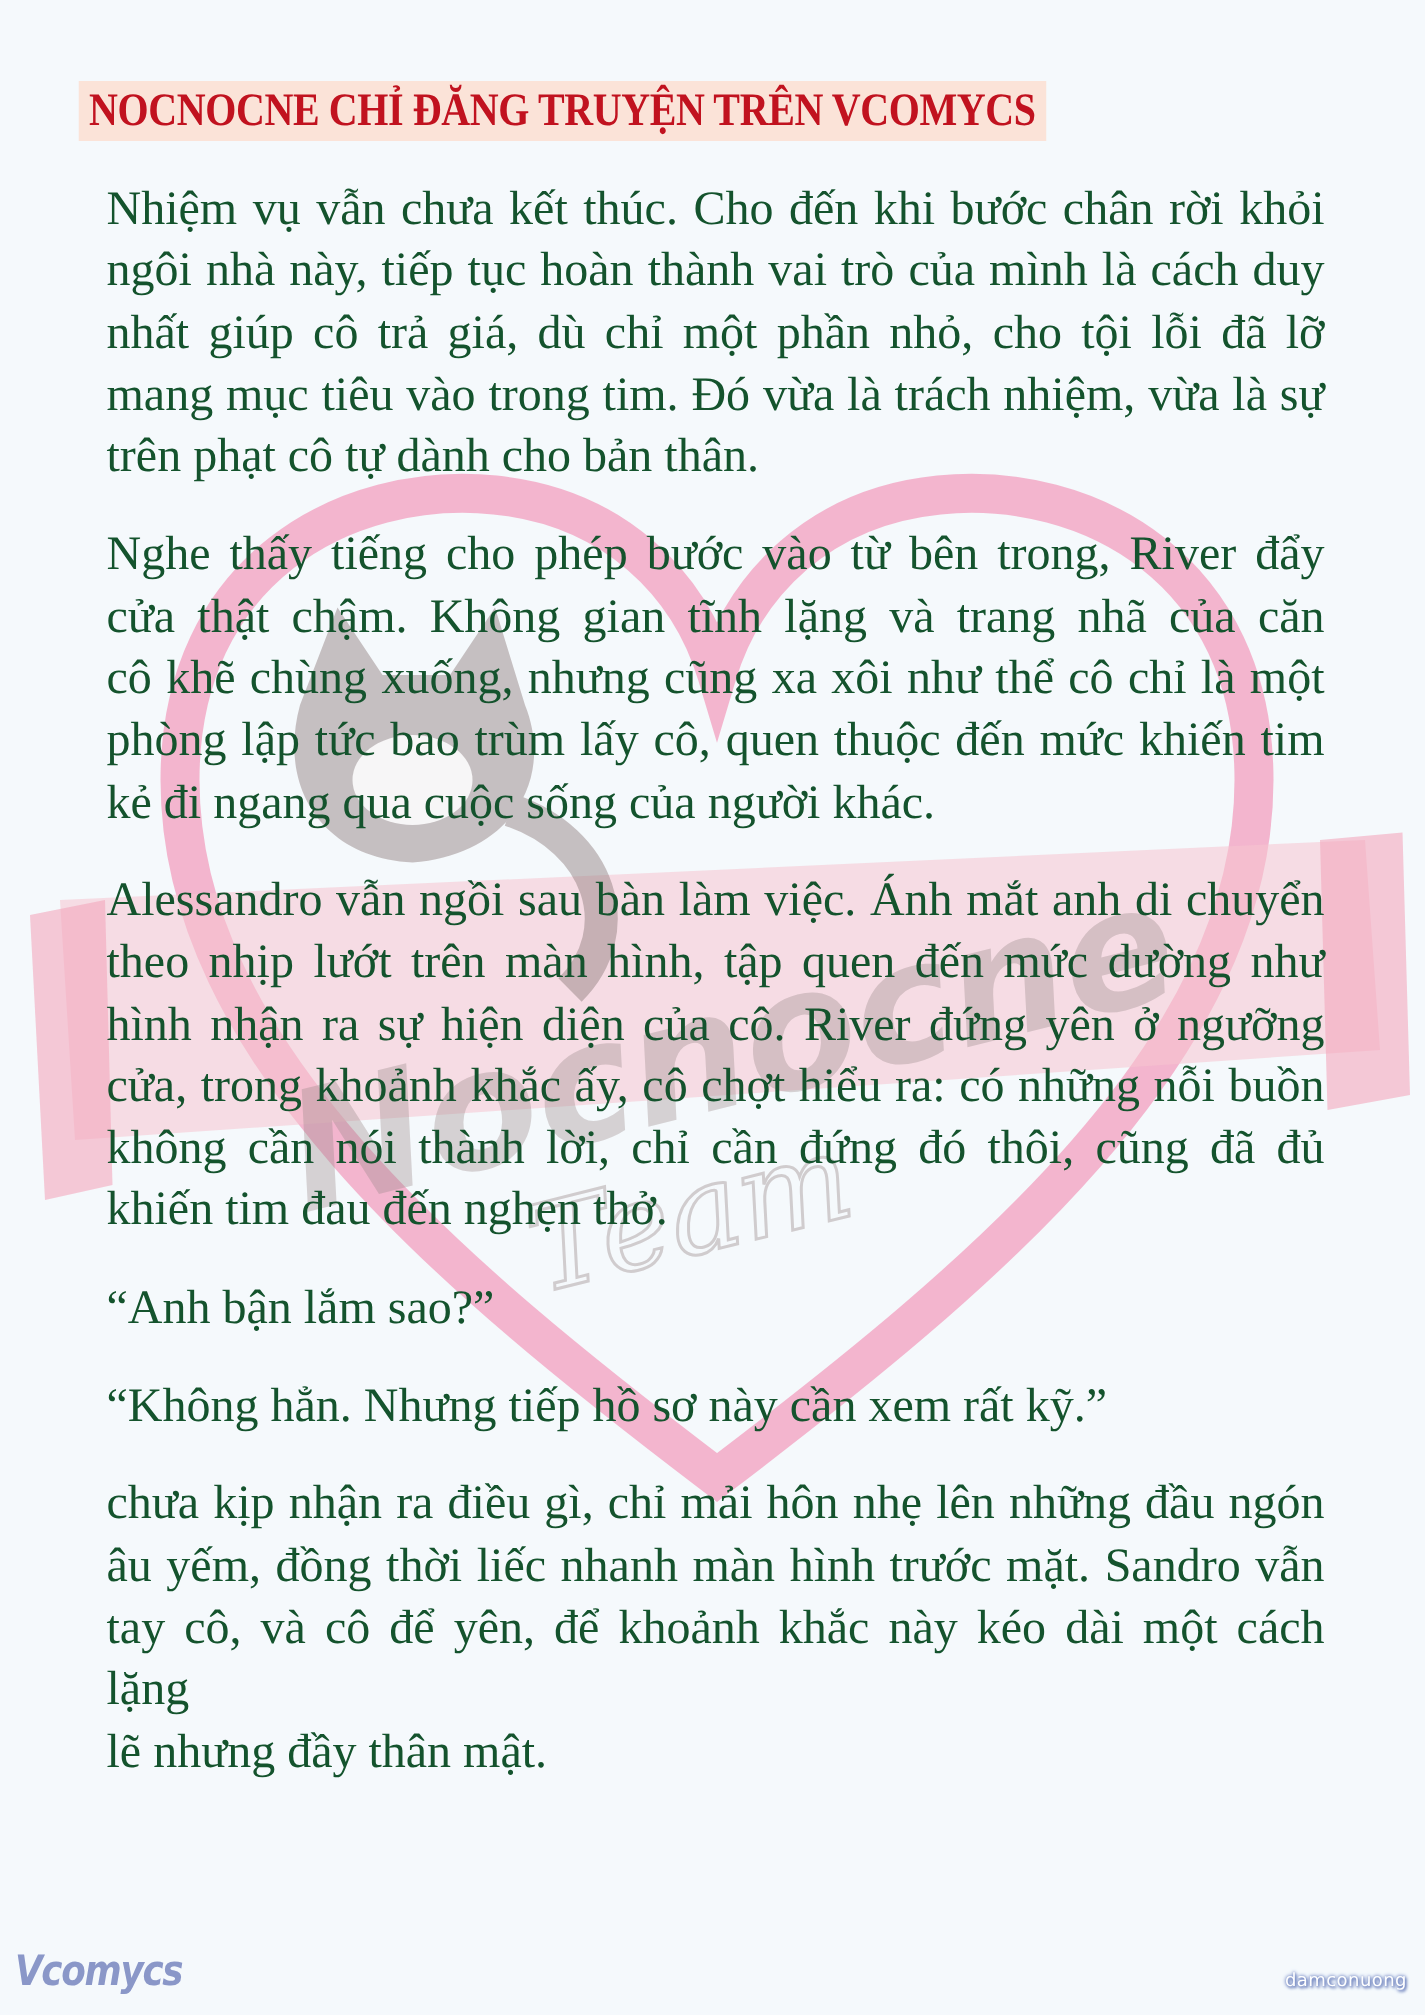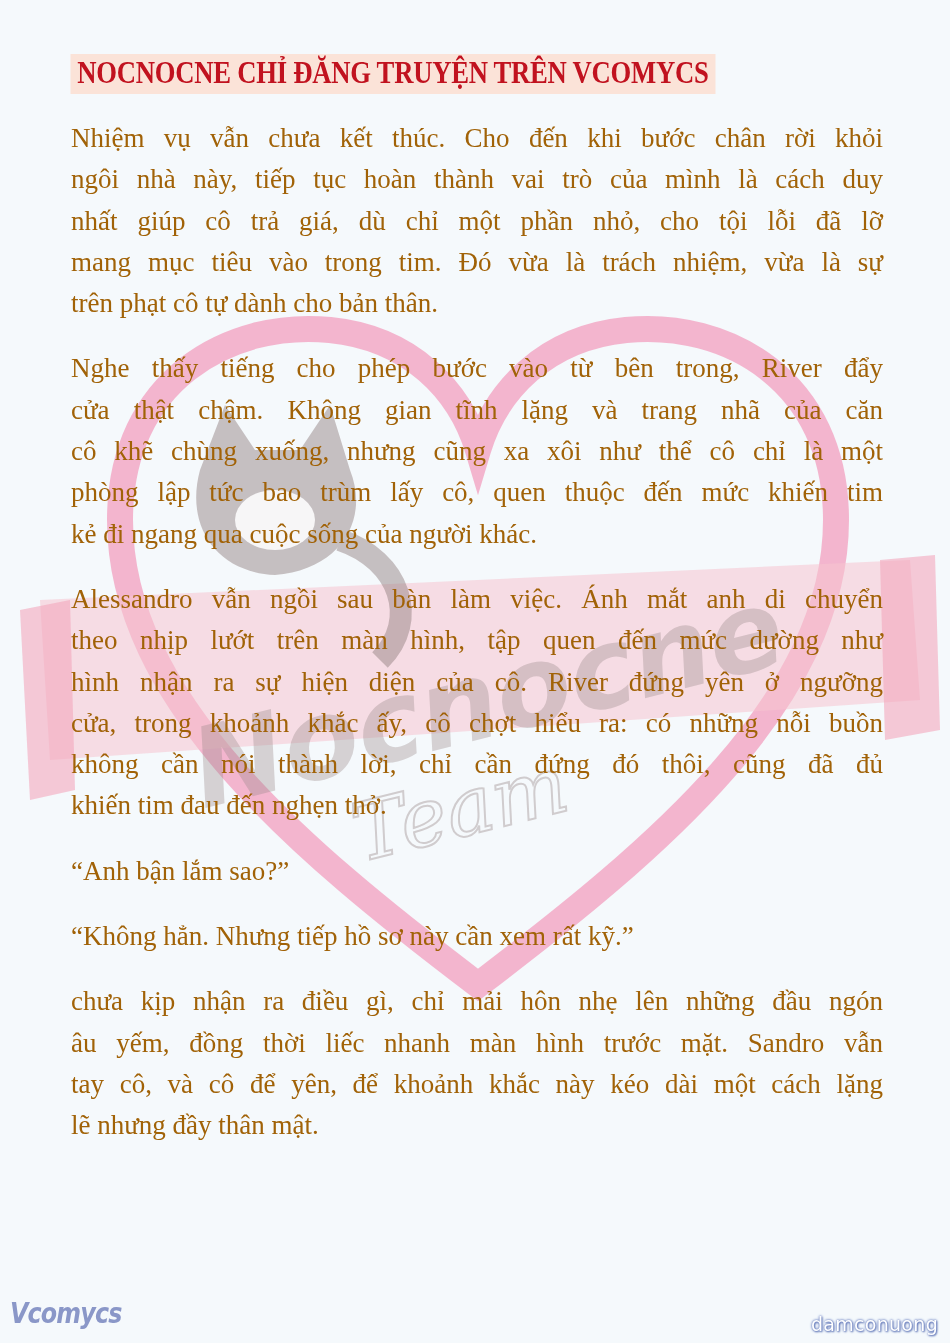--- a/index.html
+++ b/index.html
@@ -13,7 +13,7 @@
     
     .wm { position: absolute; left: 0; top: 0; width: 950px; height: 1343px; pointer-events: none; }
 
-    .title-wrap { position: absolute; top: 54px; left: 0; width: 786px; text-align: center; }
+    .title-wrap { position: absolute; top: 54px; left: 0; width: 786px; }
     .title {
       display: inline-block;
       background: #fbe3d8;

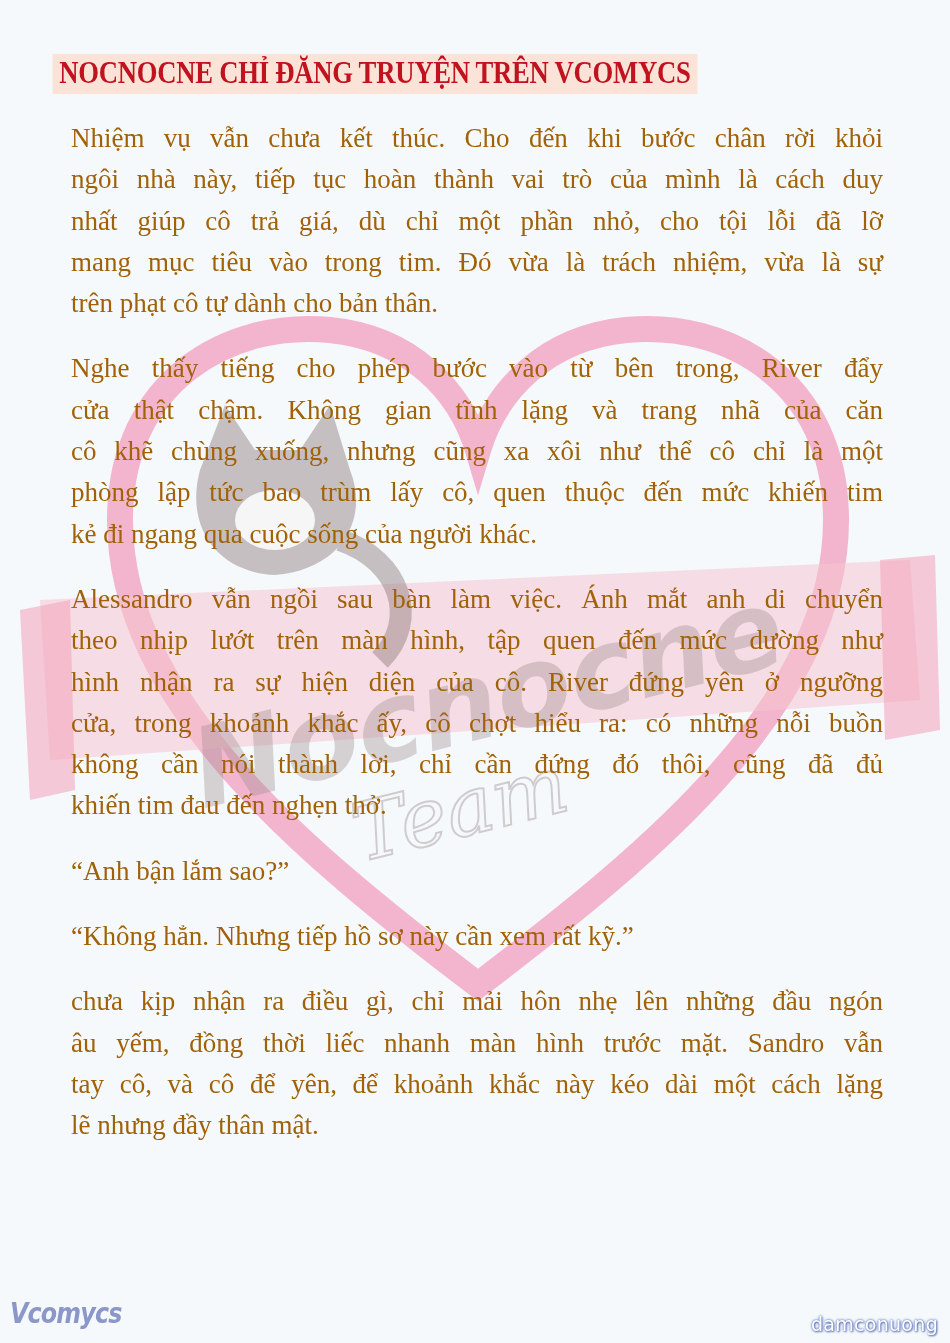--- a/index.html
+++ b/index.html
@@ -30,8 +30,8 @@
 
     .body {
       position: absolute; left: 71px; top: 118px; width: 812px;
-      color: #a16207;
-      font-size: 27px;
+      color: #14532d;
+      font-size: 32px;
       line-height: 41.3px;
     }
     .para { margin-bottom: 24px; }

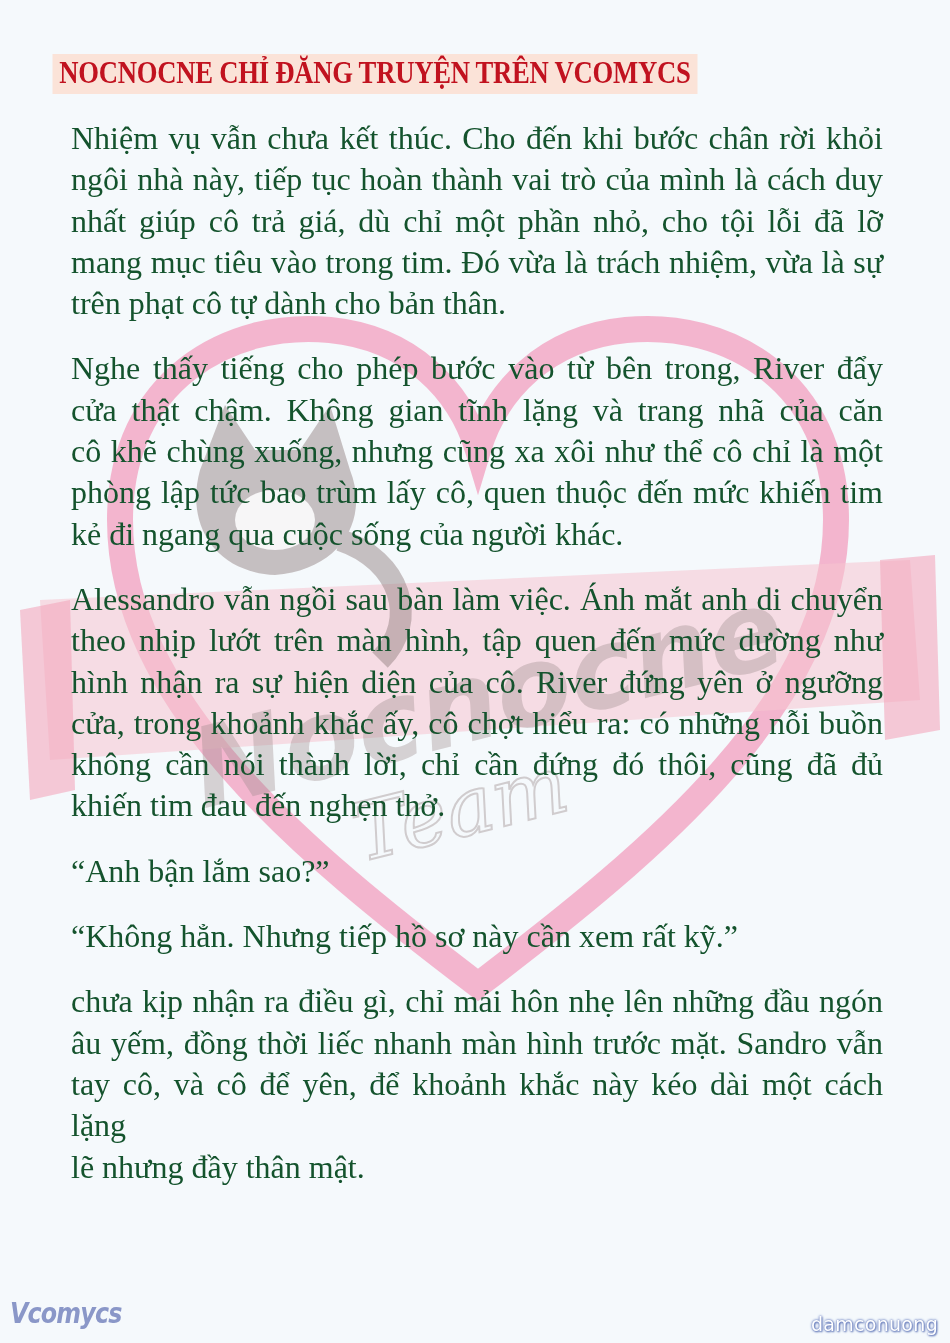--- a/index.html
+++ b/index.html
@@ -46,7 +46,7 @@
     }
     .footer-credit {
       position: absolute; right: 12px; top: 1313px;
-      font-family: "DejaVu Sans", sans-serif; font-size: 19px;
+      font-family: "DejaVu Sans", sans-serif; font-size: 12px;
       color: #ffffff; letter-spacing: 0.3px;
       text-shadow: 0 0 2px #6d83c2, 0 0 3px #6d83c2, 1px 1px 2px #5a6fb0;
     }

